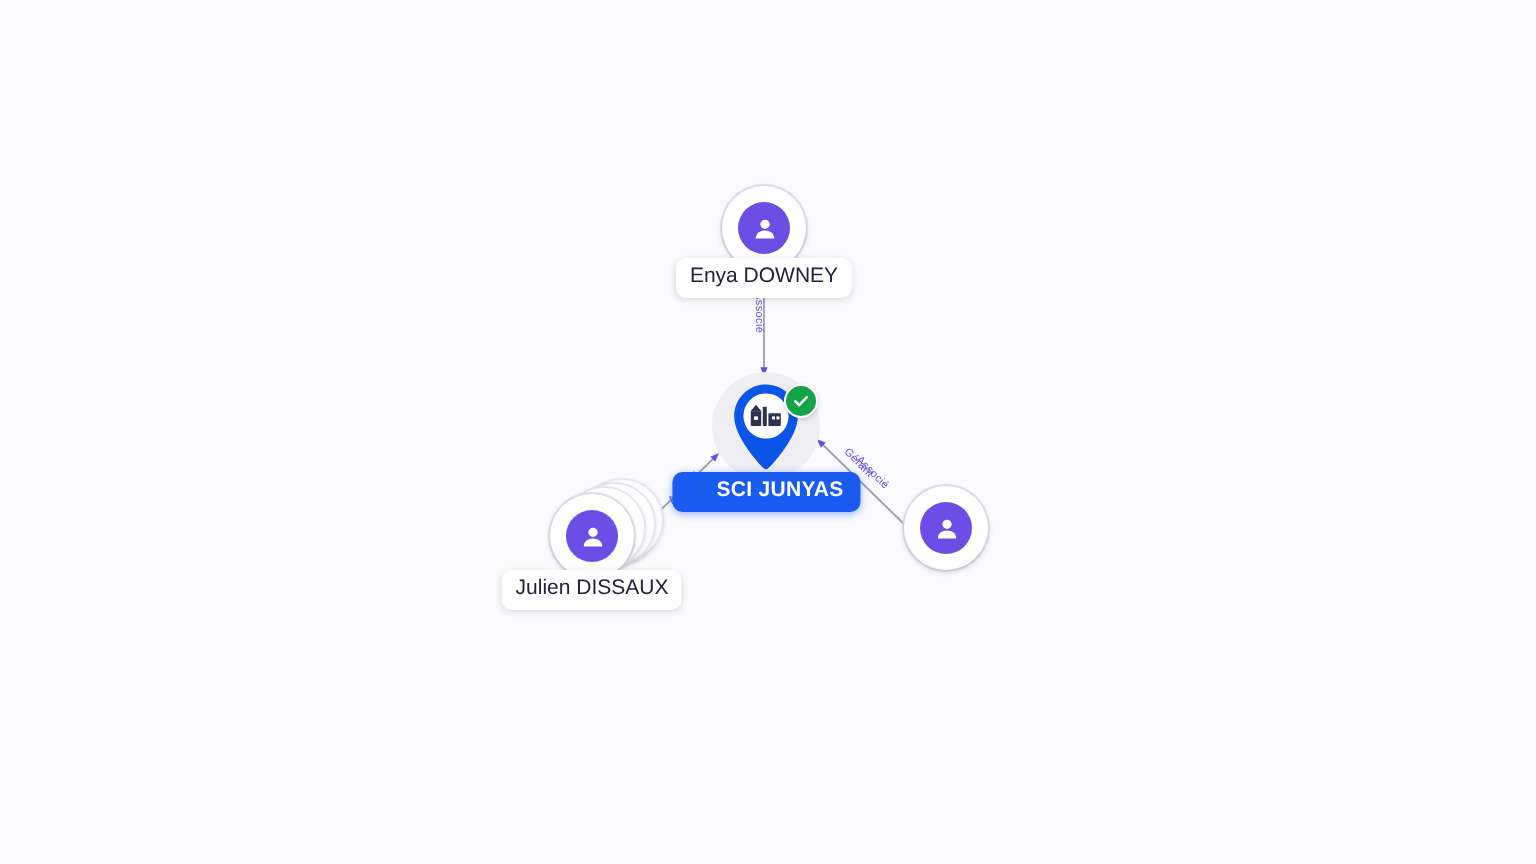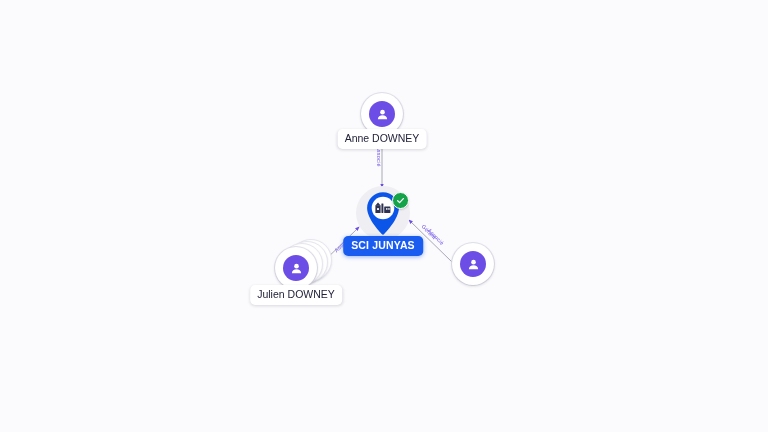--- a/index.html
+++ b/index.html
@@ -189,7 +189,7 @@
       </div>
     </div>
   </div>
-  <div class="node-label" style="left:382px; top:129px;">Anne DOWNEY</div>
+  <div class="node-label" style="left:382px; top:129px;">Enya DOWNEY</div>
 
   <div class="node" style="left:383px; top:214px;">
     <div class="pin-halo"></div>

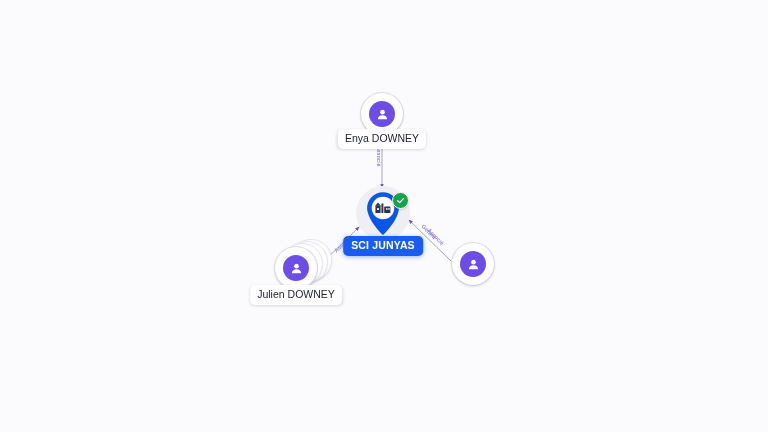--- a/index.html
+++ b/index.html
@@ -101,7 +101,7 @@
     font-size: 10.5px;
     font-weight: bold;
     letter-spacing: 0.15px;
-    padding: 4px 8px 5px 8px;
+    padding: 4px 8px 5px 22px;
     border-radius: 5px;
     box-shadow: 0 1px 4px rgba(26,92,240,0.45);
   }

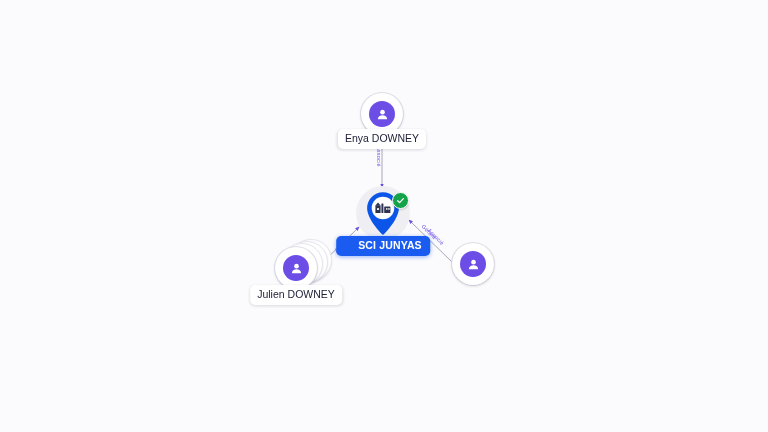--- a/index.html
+++ b/index.html
@@ -230,7 +230,7 @@
       </div>
     </div>
   </div>
-  <div class="node-label" style="left:296px; top:285px;">Julien DOWNEY</div>
+  <div class="node-label" style="left:296px; top:285px;">Julien DISSAUX</div>
 
   <div class="node" style="left:473px; top:264px;">
     <div class="avatar-wrap">

